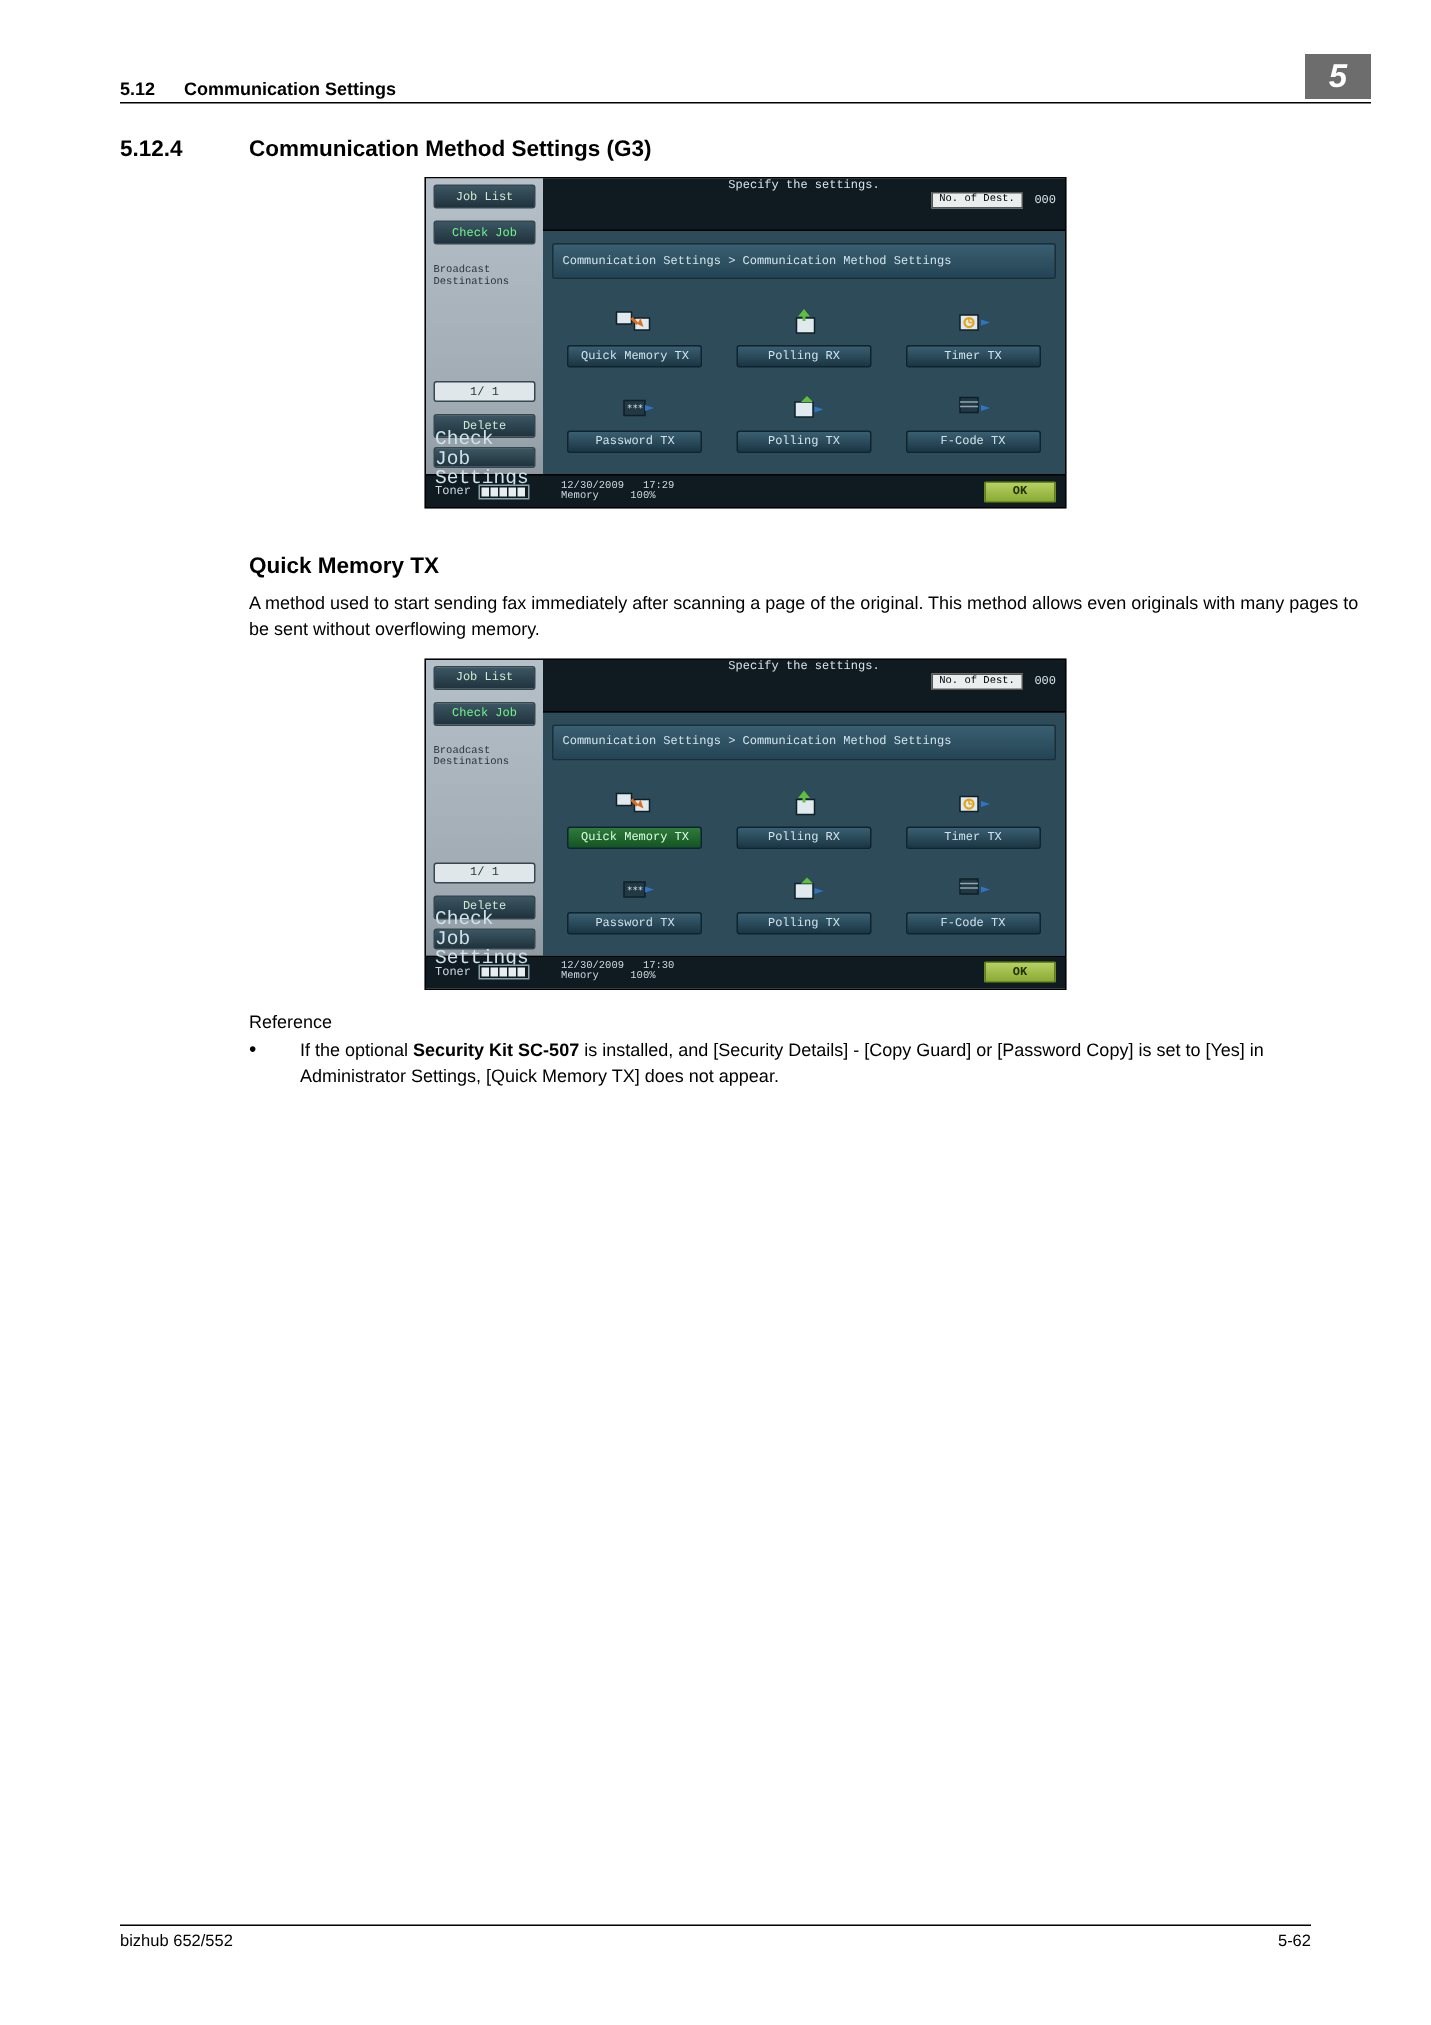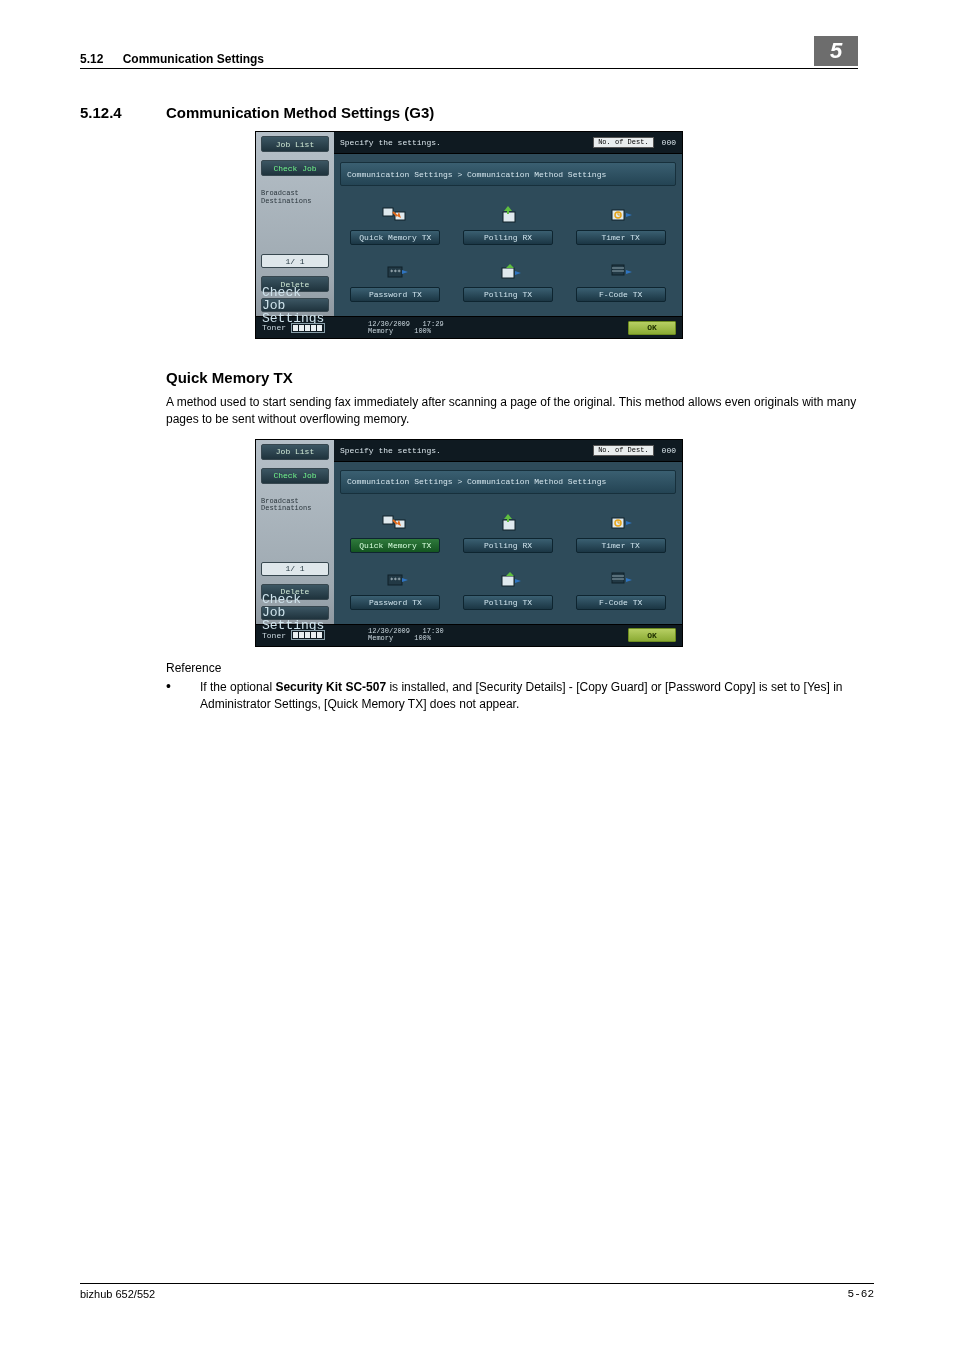--- a/index.html
+++ b/index.html
@@ -12,7 +12,7 @@
     position: relative;
   }
   .page {
-    padding: 36px 96px 0 80px;
+    padding: 36px 40px 0 80px;
   }
   .header-line {
     display: flex;

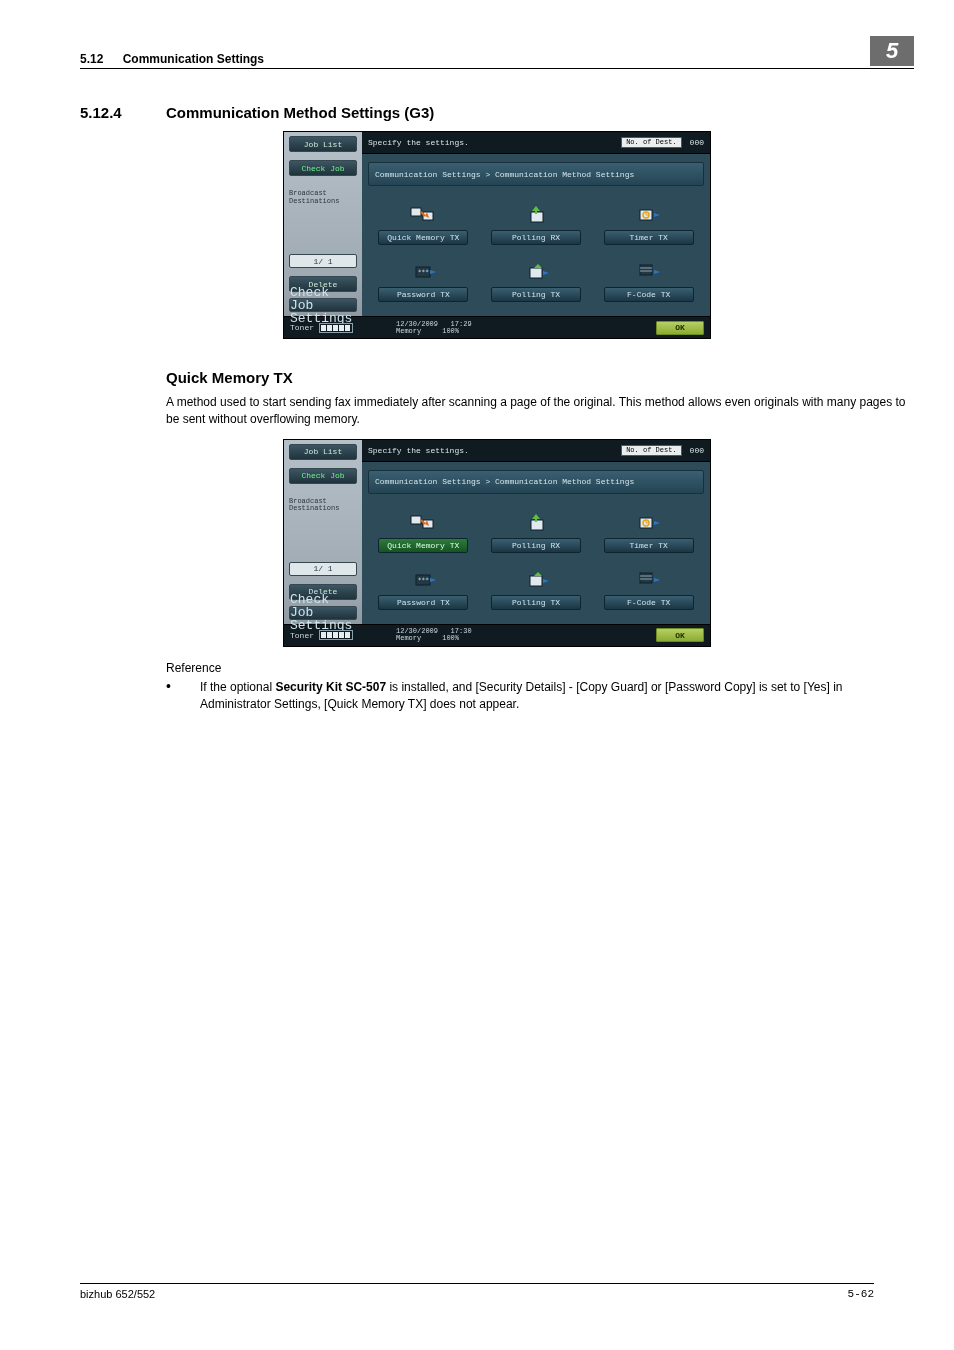--- a/index.html
+++ b/index.html
@@ -43,7 +43,7 @@
     display: flex;
     font-weight: bold;
     color: #000;
-    margin: 35px 0 8px 0;
+    margin: 22px 0 8px 0;
   }
   .section-title .sn {
     flex: 0 0 86px;

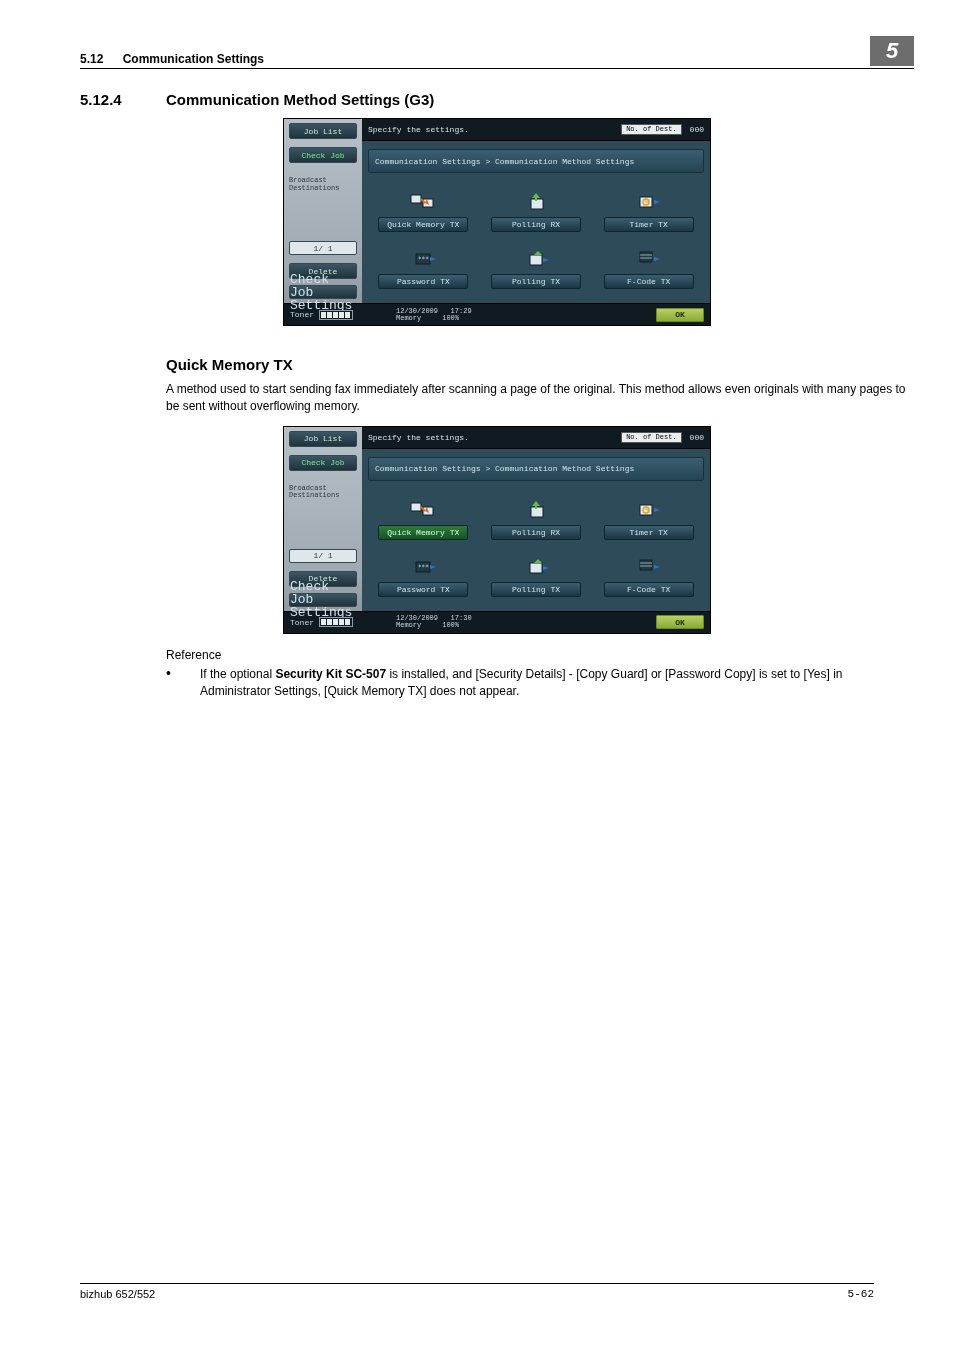--- a/index.html
+++ b/index.html
@@ -143,7 +143,7 @@
     background: #2e4b5a;
   }
   .main-head {
-    height: 22px;
+    height: 35px;
     background: #0f1a21;
     border-bottom: 1px solid #000;
     display: flex;
@@ -151,6 +151,7 @@
     padding: 0 6px;
     color: #d9e4ea;
     font-size: 8px;
+    flex-direction: column;
   }
   .main-head .right {
     margin-left: auto;

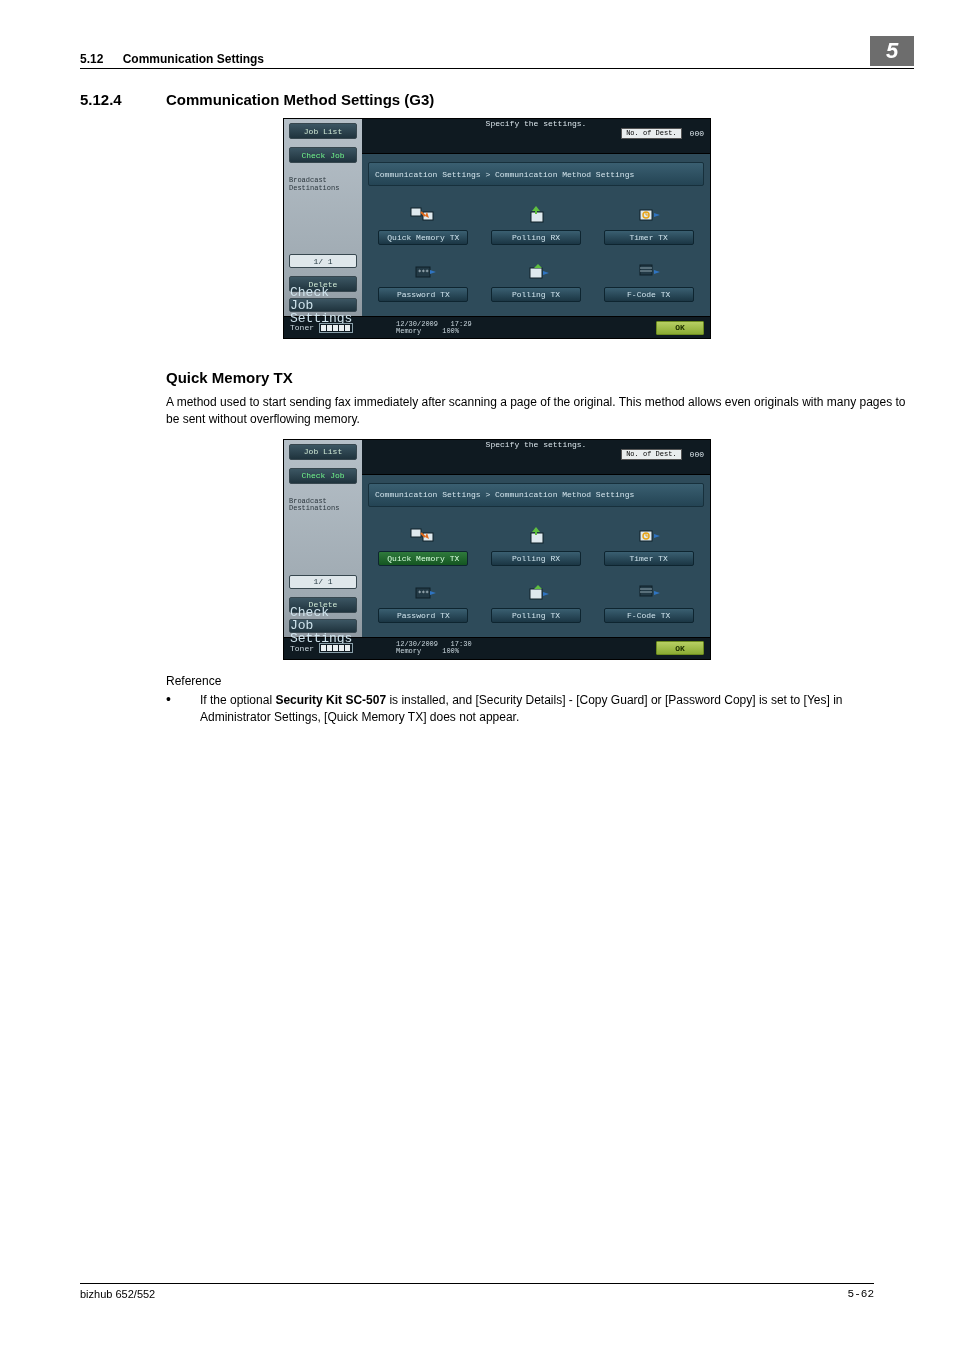--- a/index.html
+++ b/index.html
@@ -227,7 +227,6 @@
     padding: 0 6px;
     color: #cbd8df;
     font-size: 8px;
-    gap: 22px;
   }
   .toner-row {
     display: flex;

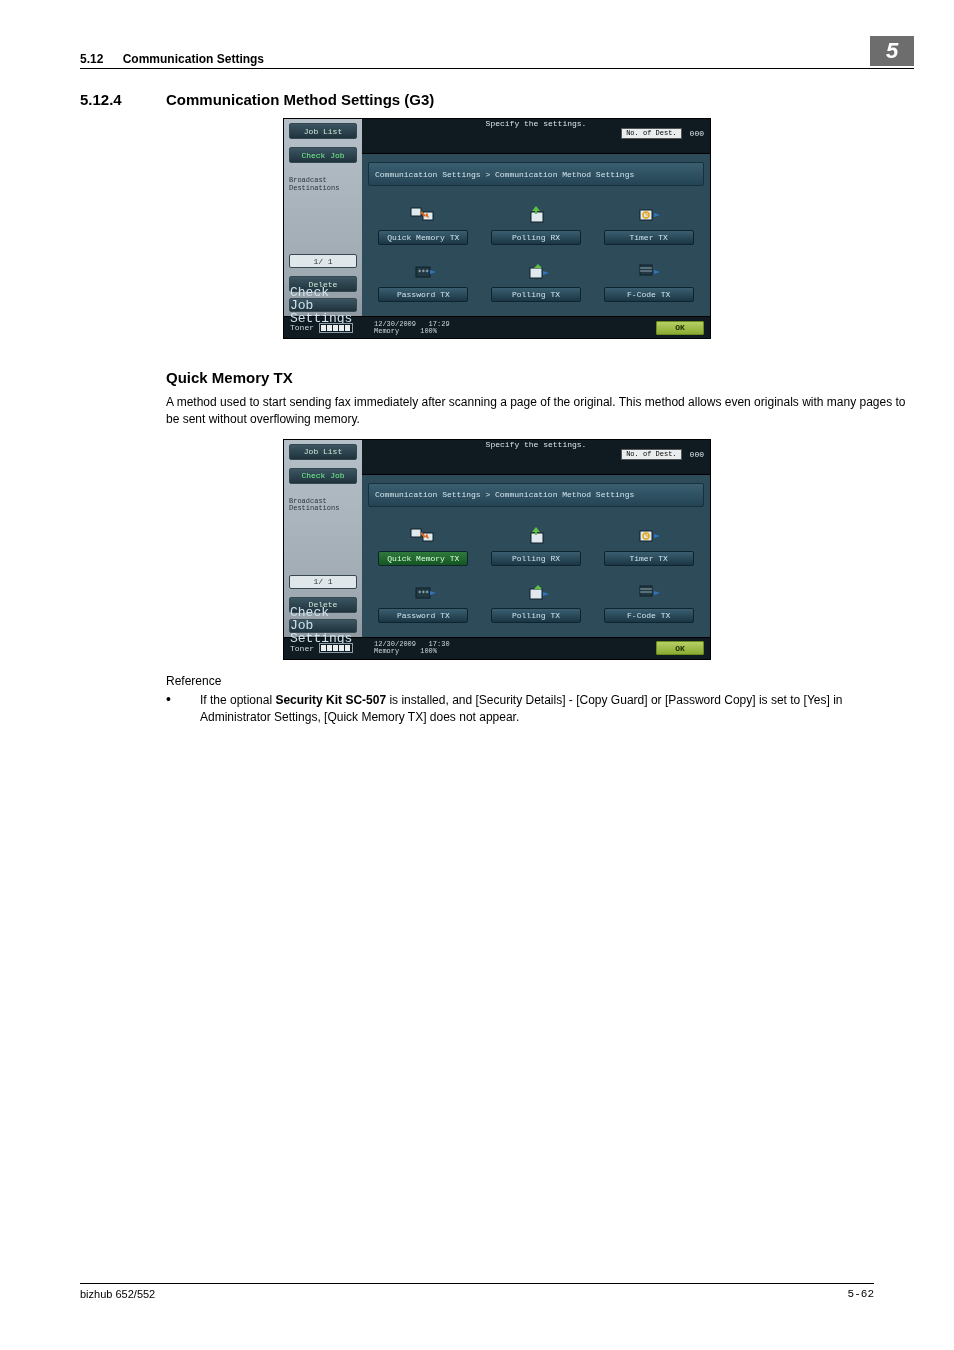--- a/index.html
+++ b/index.html
@@ -292,7 +292,7 @@
     display: flex;
     font-size: 11px;
   }
-  .footer .r { margin-left: auto; font-family: Liberation Mono, monospace; }
+  .footer .r { margin-left: auto; }
 </style>
 </head>
 <body>

